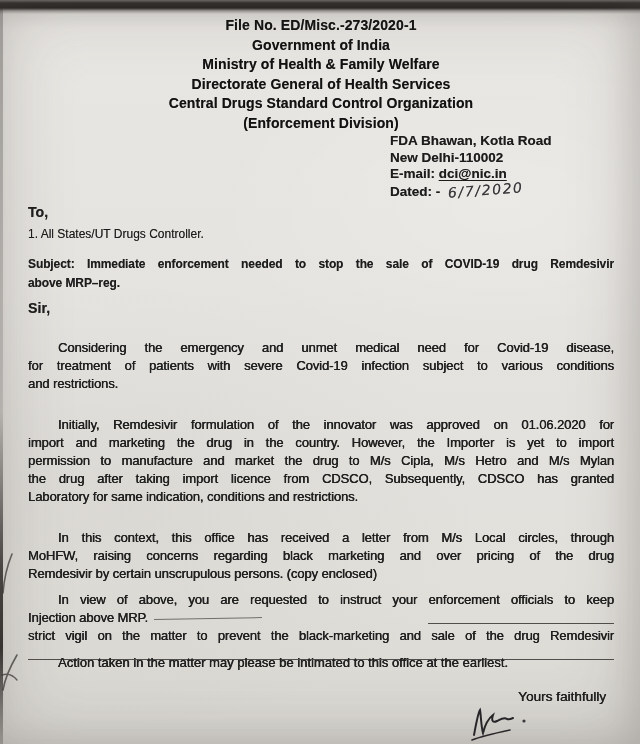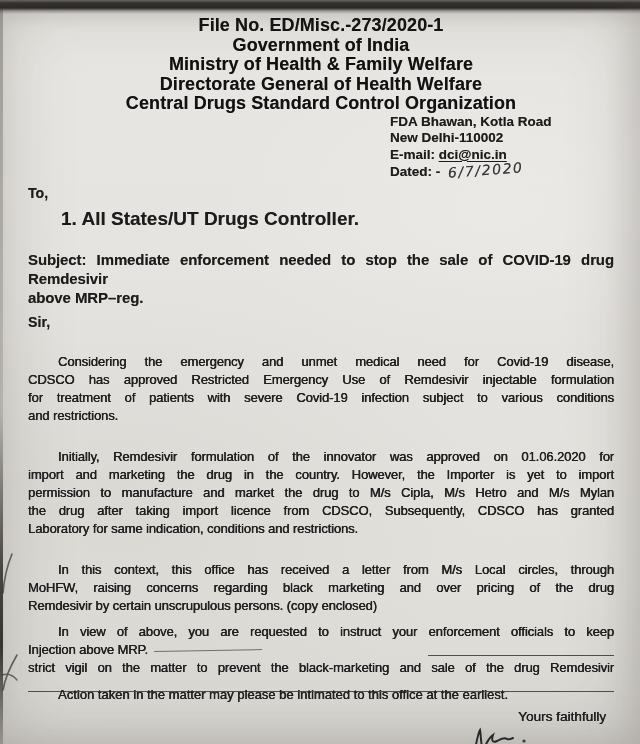--- a/index.html
+++ b/index.html
@@ -24,7 +24,7 @@
   .letter{position:absolute;inset:0;padding:11px 26px 0 28px;
     text-shadow:0 0 .45px rgba(25,25,25,.55);}
   .center{text-align:center;font-weight:700;color:#121212;}
-  .hdr{font-size:18px;line-height:19.5px;letter-spacing:.1px;margin-top:5px;}
+  .hdr{font-size:14px;line-height:19.5px;letter-spacing:.1px;margin-top:5px;}
   .addr{margin-left:362px;font-size:13.5px;line-height:16.5px;font-weight:700;}
   .email-u{text-decoration:underline;text-decoration-thickness:1.4px;text-underline-offset:2px;}
   .hand{display:inline-block;font-family:"DejaVu Sans",sans-serif;font-style:italic;

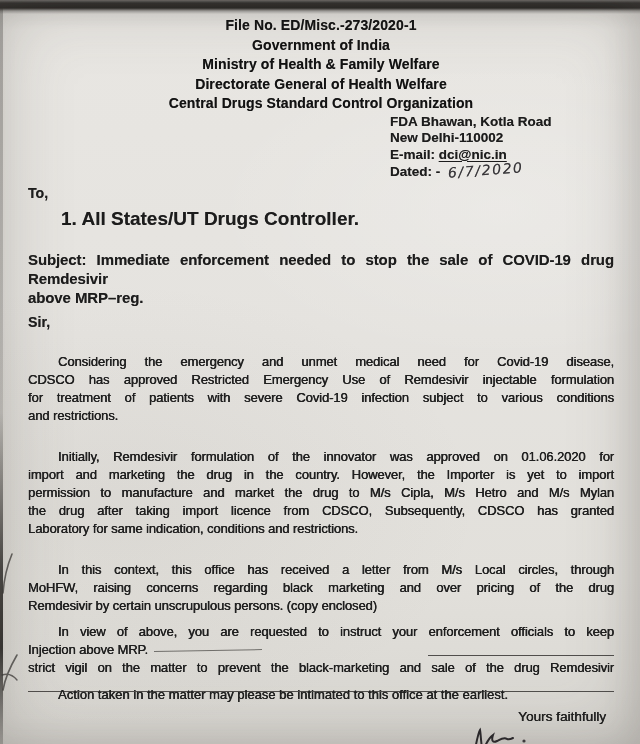--- a/index.html
+++ b/index.html
@@ -74,7 +74,7 @@
       <div>File No. ED/Misc.-273/2020-1</div>
       <div>Government of India</div>
       <div>Ministry of Health &amp; Family Welfare</div>
-      <div>Directorate General of Health Welfare</div>
+      <div>Directorate General of Health Services</div>
       <div>Central Drugs Standard Control Organization</div>
     </div>
 

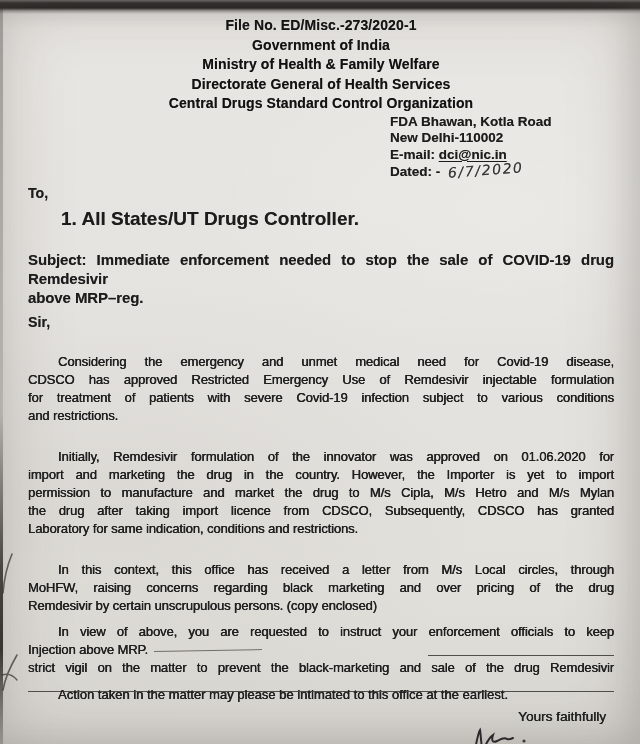--- a/index.html
+++ b/index.html
@@ -76,6 +76,7 @@
       <div>Ministry of Health &amp; Family Welfare</div>
       <div>Directorate General of Health Services</div>
       <div>Central Drugs Standard Control Organization</div>
+      <div>(Enforcement Division)</div>
     </div>
 
     <div class="addr">

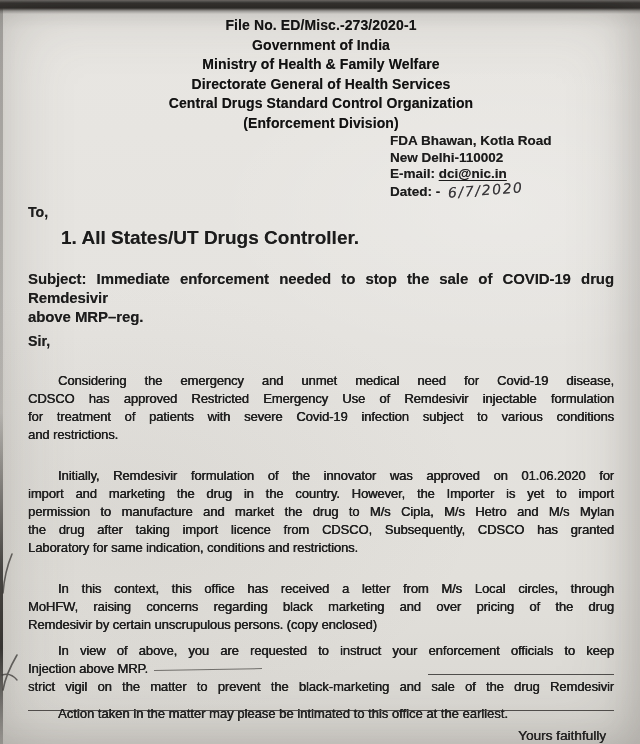--- a/index.html
+++ b/index.html
@@ -31,7 +31,7 @@
     font-size:14px;letter-spacing:1.6px;color:#38363a;transform:rotate(-4deg) translateY(-1px);
     font-weight:400;margin-left:8px;}
   .to{margin-top:4px;font-size:14.2px;font-weight:700;}
-  .recipient{margin-top:7px;margin-left:33px;font-size:19px;font-weight:700;}
+  .recipient{margin-top:7px;font-size:12px;font-weight:400;}
   .subject{margin-top:20px;font-size:15px;font-weight:700;line-height:19px;letter-spacing:-.15px;}
   .sir{margin-top:7px;font-size:14.2px;font-weight:700;}
   .body-line{font-size:13px;line-height:18px;color:#1f1f1f;

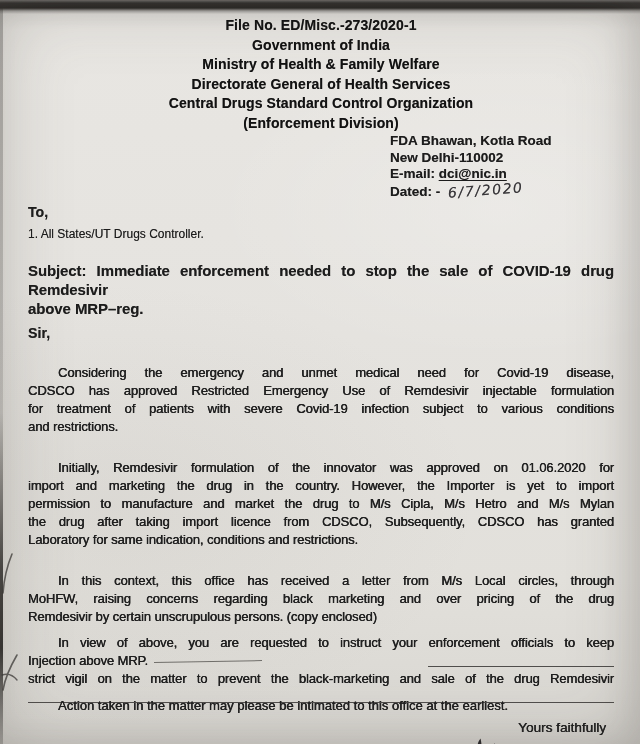--- a/index.html
+++ b/index.html
@@ -32,7 +32,7 @@
     font-weight:400;margin-left:8px;}
   .to{margin-top:4px;font-size:14.2px;font-weight:700;}
   .recipient{margin-top:7px;font-size:12px;font-weight:400;}
-  .subject{margin-top:20px;font-size:15px;font-weight:700;line-height:19px;letter-spacing:-.15px;}
+  .subject{margin-top:14px;font-size:12px;font-weight:700;line-height:19px;letter-spacing:-.15px;}
   .sir{margin-top:7px;font-size:14.2px;font-weight:700;}
   .body-line{font-size:13px;line-height:18px;color:#1f1f1f;
     text-shadow:.35px 0 0 #2a2a2a, 0 0 .4px rgba(25,25,25,.5);}

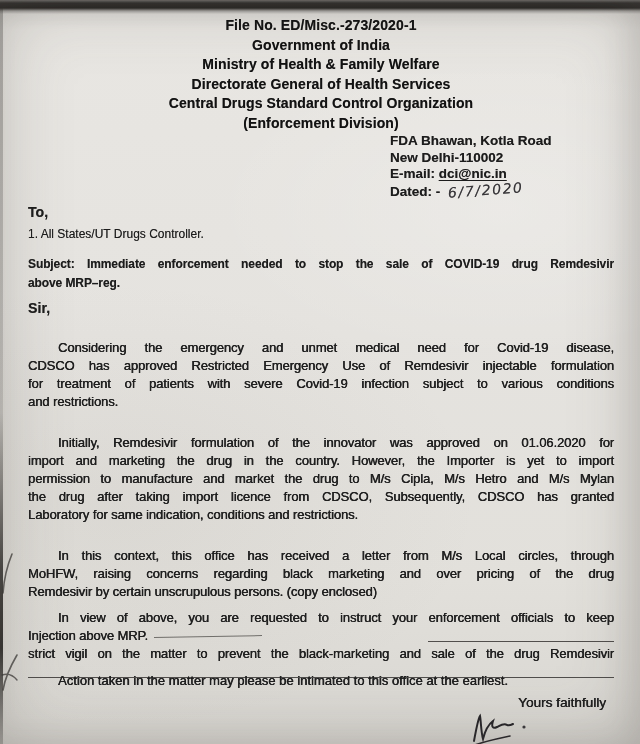--- a/index.html
+++ b/index.html
@@ -98,7 +98,6 @@
 
     <div class="p">
       <div class="body-line jl ind">Considering the emergency and unmet medical need for Covid-19 disease,</div>
-      <div class="body-line jl">CDSCO has approved Restricted Emergency Use of Remdesivir injectable formulation</div>
       <div class="body-line jl">for treatment of patients with severe Covid-19 infection subject to various conditions</div>
       <div class="body-line ll">and restrictions.</div>
     </div>

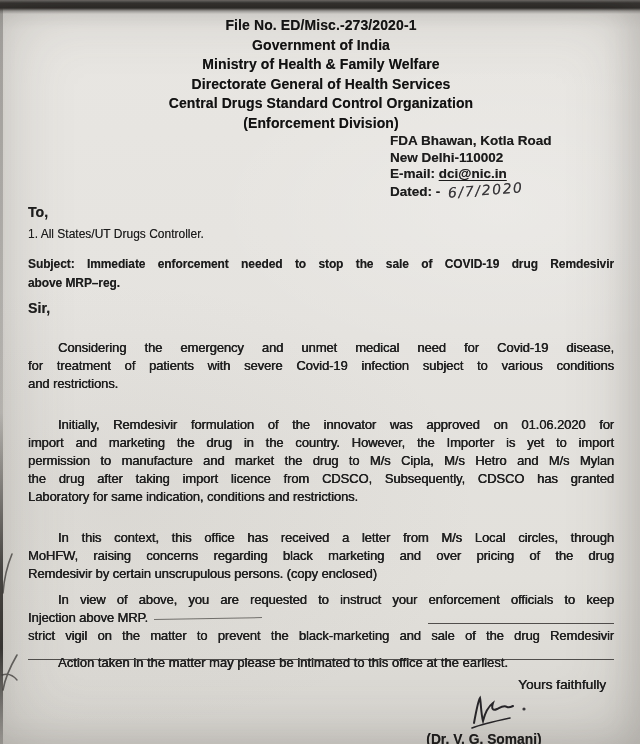--- a/index.html
+++ b/index.html
@@ -45,7 +45,7 @@
   .pen-trail{display:inline-block;width:108px;border-bottom:1.5px solid rgba(55,53,50,.65);
     transform:translateY(-3px) rotate(-1deg);margin-left:6px;}
   .p5{margin-top:9px;white-space:nowrap;}
-  .valediction{margin-top:4px;text-align:right;padding-right:8px;font-size:13.6px;}
+  .valediction{margin-top:16px;text-align:right;padding-right:8px;font-size:13.6px;}
   .sig-space{position:relative;height:37px;}
   .sig{position:absolute;right:84px;top:1px;}
   .closing-names{text-align:left;padding-right:6px;font-size:13.8px;font-weight:700;line-height:17px;color:#151515;}

